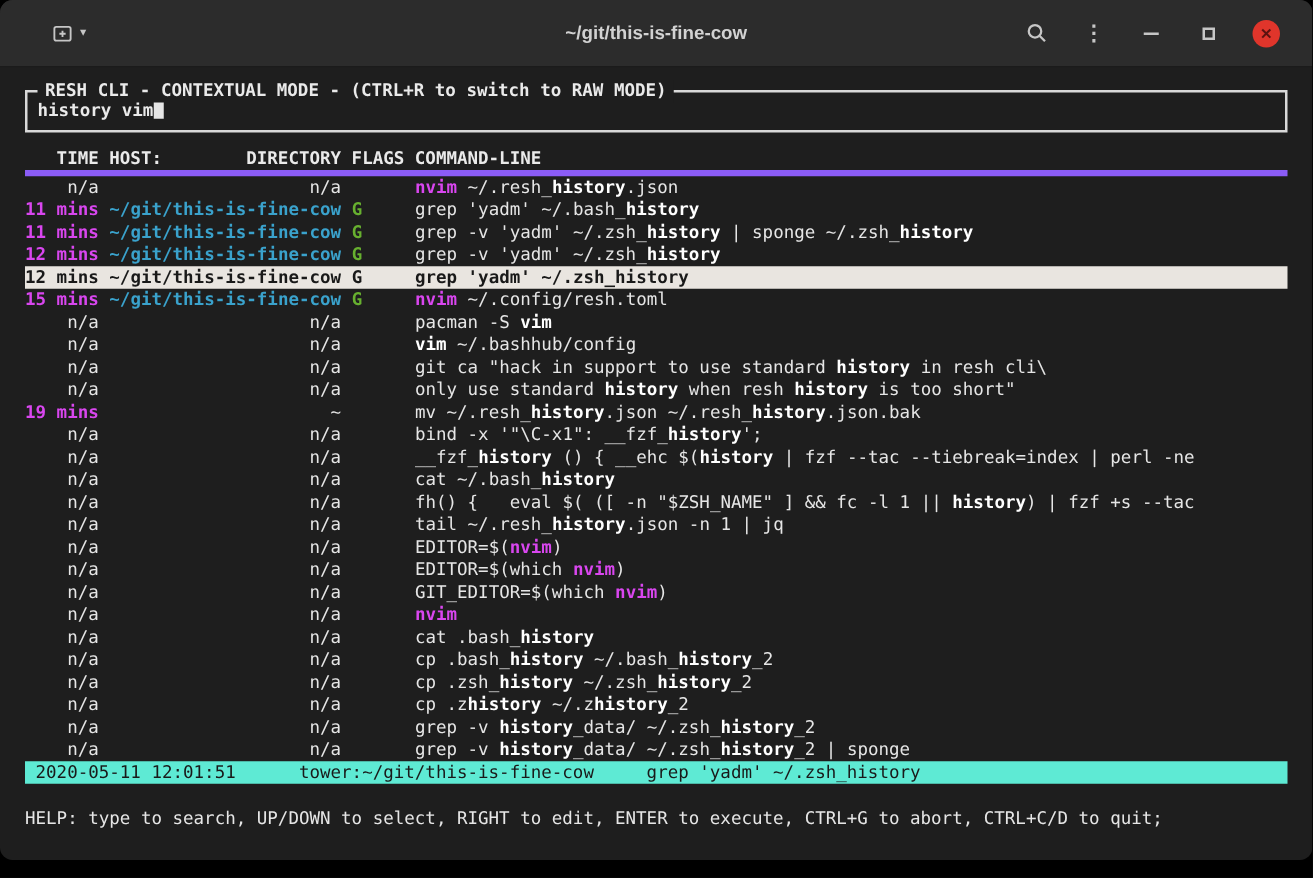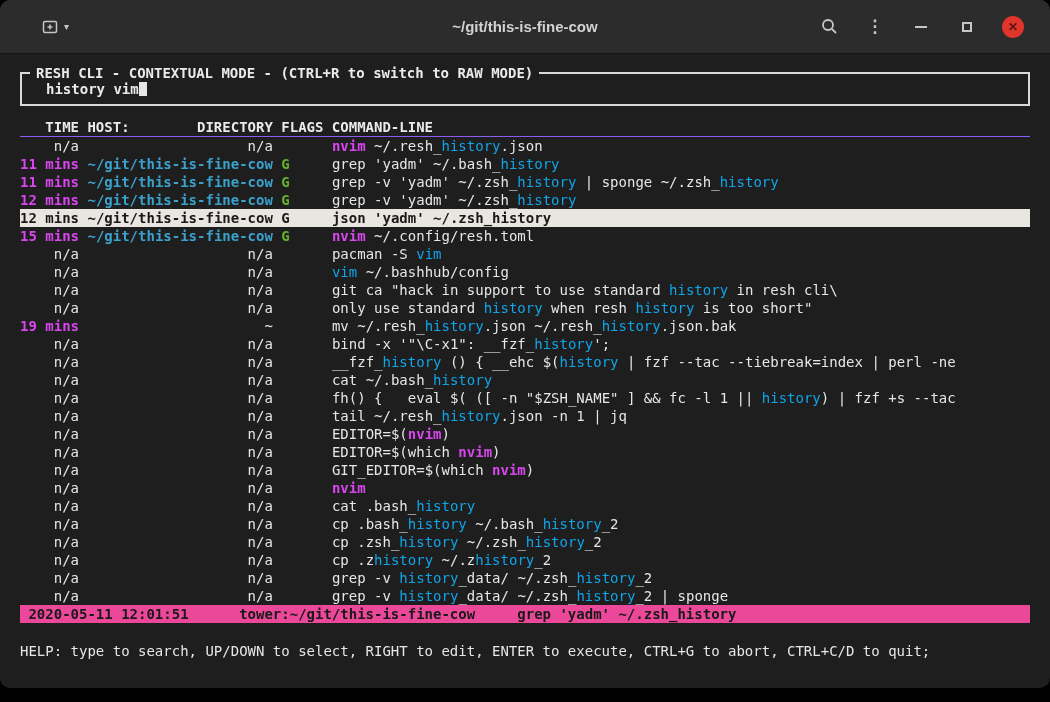--- a/index.html
+++ b/index.html
@@ -48,7 +48,7 @@
   pre { margin: 0; font-family: "DejaVu Sans Mono", monospace; font-size: 14px; line-height: 18px; }
   .resh-box {
     position: relative; border: 2px solid #d9d9d9;
-    margin: 8px 0 12px 0; padding: 6px 24px;
+    margin: 8px 0 12px 0; padding: 6px 8px;
   }
   .box-title {
     position: absolute; top: -10px; left: 8px; background: #1e1e1e;

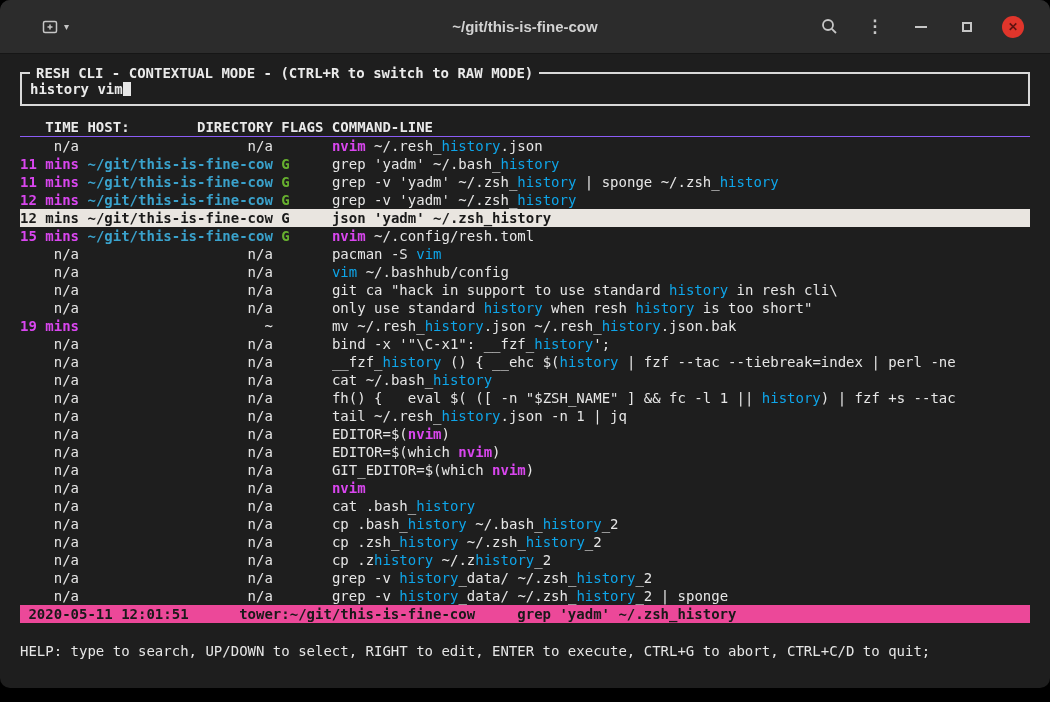--- a/index.html
+++ b/index.html
@@ -56,7 +56,7 @@
   }
   .query-line { font-weight: bold; color: #eaeaea; white-space: pre; }
   .cursor { display: inline-block; width: 8px; height: 15px; background: #e6e6e6; vertical-align: -2px; }
-  .header-line { font-weight: bold; color: #eaeaea; border-bottom: 1px solid #8b5cf6; }
+  .header-line { font-weight: bold; color: #eaeaea; border-bottom: 5px solid #8b5cf6; }
   .c-w { color: #e6e6e6; }
   .c-t { color: #d946ef; font-weight: bold; }
   .c-m { color: #0ea5e9; font-weight: normal; }

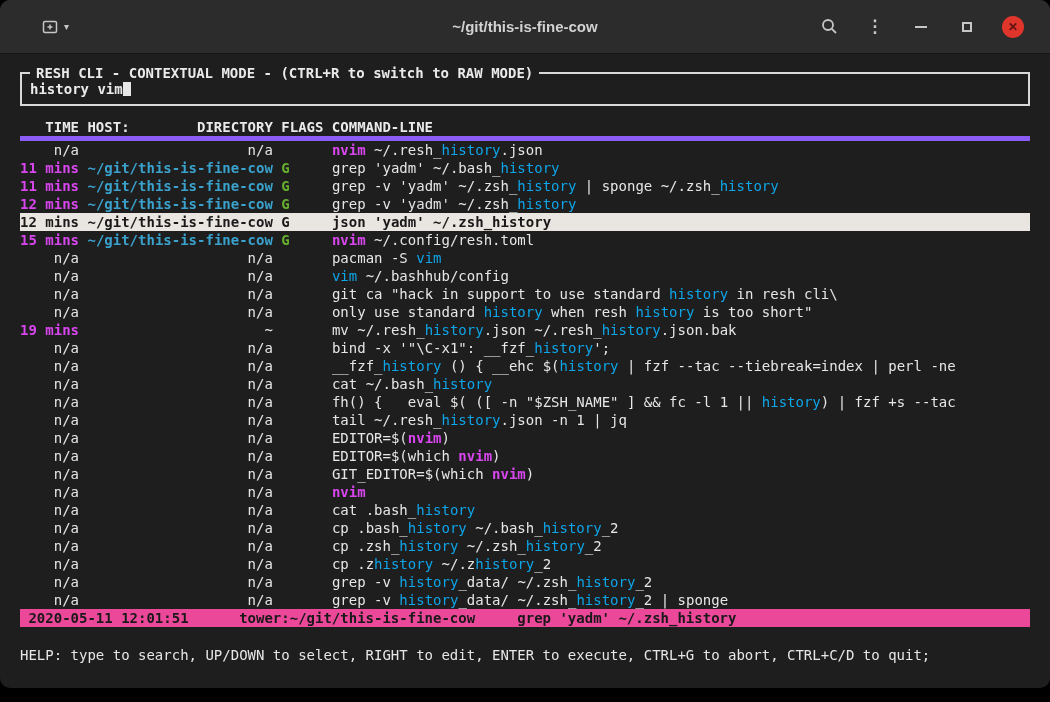--- a/index.html
+++ b/index.html
@@ -59,7 +59,7 @@
   .header-line { font-weight: bold; color: #eaeaea; border-bottom: 5px solid #8b5cf6; }
   .c-w { color: #e6e6e6; }
   .c-t { color: #d946ef; font-weight: bold; }
-  .c-m { color: #0ea5e9; font-weight: normal; }
+  .c-m { color: #ffffff; font-weight: bold; }
   .c-b { color: #d946ef; font-weight: bold; }
   .c-h { color: #3aa2cc; font-weight: bold; }
   .c-g { color: #67b02f; font-weight: bold; }

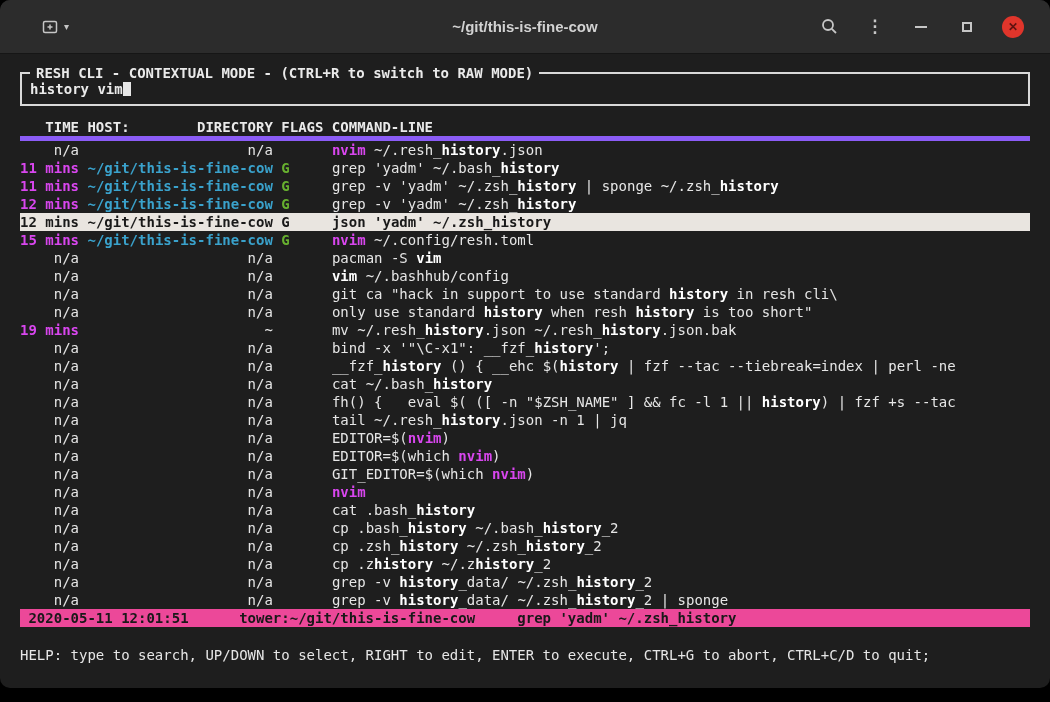--- a/index.html
+++ b/index.html
@@ -121,7 +121,7 @@
           <pre class="row"><span class="c-t">11 mins</span><span class="c-w"> </span><span class="c-h">~/git/this-is-fine-cow</span><span class="c-w"> </span><span class="c-g">G    </span><span class="c-w"> </span><span class="c-w">grep 'yadm' ~/.bash_</span><span class="c-m">history</span></pre>
           <pre class="row"><span class="c-t">11 mins</span><span class="c-w"> </span><span class="c-h">~/git/this-is-fine-cow</span><span class="c-w"> </span><span class="c-g">G    </span><span class="c-w"> </span><span class="c-w">grep -v 'yadm' ~/.zsh_</span><span class="c-m">history</span><span class="c-w"> | sponge ~/.zsh_</span><span class="c-m">history</span></pre>
           <pre class="row"><span class="c-t">12 mins</span><span class="c-w"> </span><span class="c-h">~/git/this-is-fine-cow</span><span class="c-w"> </span><span class="c-g">G    </span><span class="c-w"> </span><span class="c-w">grep -v 'yadm' ~/.zsh_</span><span class="c-m">history</span></pre>
-          <pre class="row selected"><span class="c-t">12 mins</span><span class="c-w"> </span><span class="c-h">~/git/this-is-fine-cow</span><span class="c-w"> </span><span class="c-g">G    </span><span class="c-w"> </span><span class="c-w">json 'yadm' ~/.zsh_history</span></pre>
+          <pre class="row selected"><span class="c-t">12 mins</span><span class="c-w"> </span><span class="c-h">~/git/this-is-fine-cow</span><span class="c-w"> </span><span class="c-g">G    </span><span class="c-w"> </span><span class="c-w">grep 'yadm' ~/.zsh_history</span></pre>
           <pre class="row"><span class="c-t">15 mins</span><span class="c-w"> </span><span class="c-h">~/git/this-is-fine-cow</span><span class="c-w"> </span><span class="c-g">G    </span><span class="c-w"> </span><span class="c-b">nvim</span><span class="c-w"> ~/.config/resh.toml</span></pre>
           <pre class="row"><span class="c-w">    n/a</span><span class="c-w"> </span><span class="c-w">                   n/a</span><span class="c-w"> </span><span class="c-g">     </span><span class="c-w"> </span><span class="c-w">pacman -S </span><span class="c-m">vim</span></pre>
           <pre class="row"><span class="c-w">    n/a</span><span class="c-w"> </span><span class="c-w">                   n/a</span><span class="c-w"> </span><span class="c-g">     </span><span class="c-w"> </span><span class="c-m">vim</span><span class="c-w"> ~/.bashhub/config</span></pre>

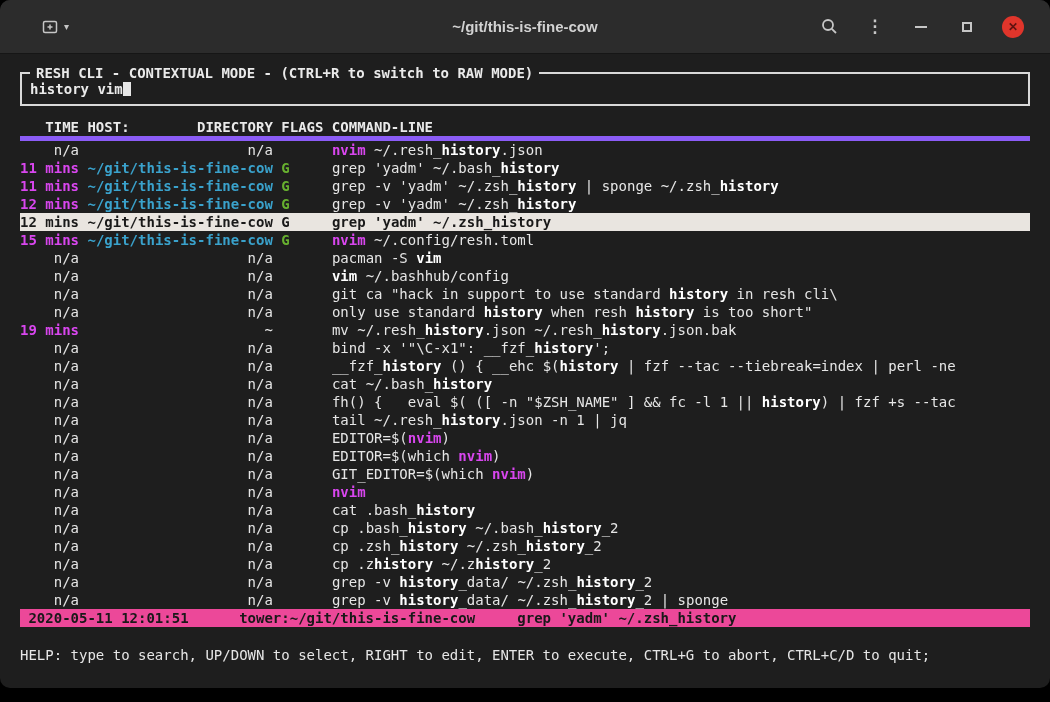--- a/index.html
+++ b/index.html
@@ -65,7 +65,7 @@
   .c-g { color: #67b02f; font-weight: bold; }
   .row.selected { background: #e9e5e0; }
   .row.selected span { color: #191919 !important; font-weight: bold; }
-  .status-bar { background: #ec4899; color: #191919; font-weight: bold; }
+  .status-bar { background: #5eead4; color: #191919; font-weight: normal; }
   .help-line { margin-top: 19px; color: #e6e6e6; }
 </style>
 </head>

